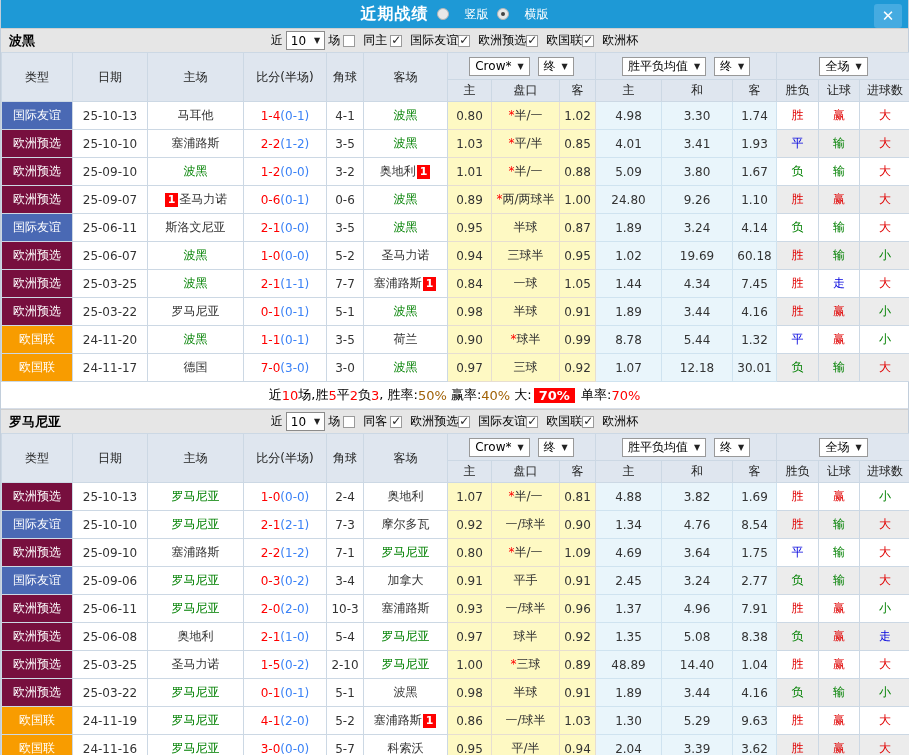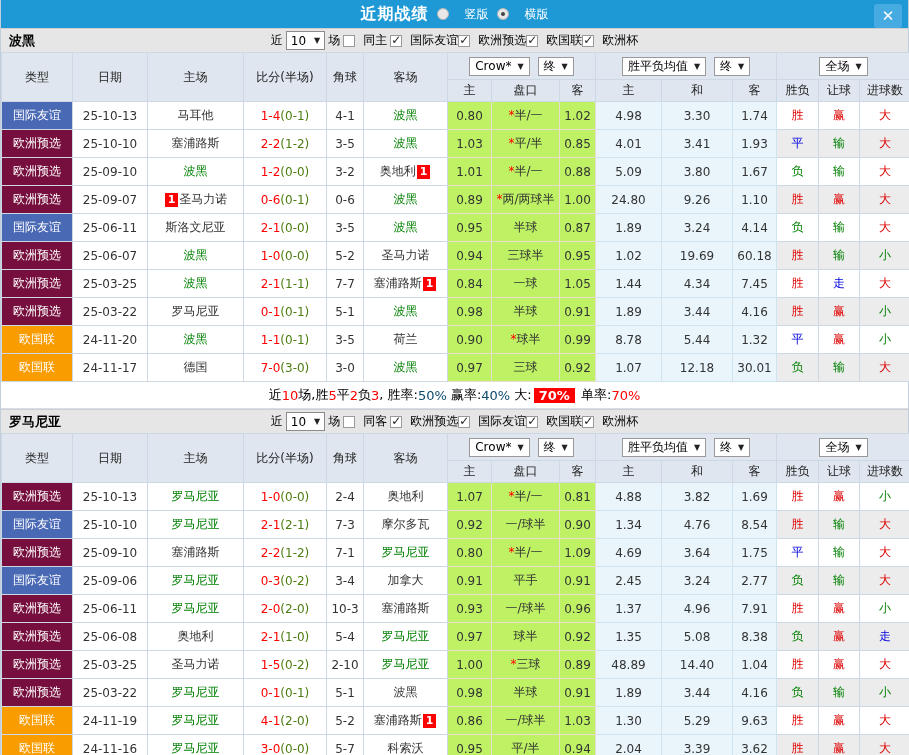--- a/index.html
+++ b/index.html
@@ -39,7 +39,7 @@
   .t-orange{background:#f89c00}
   .hl{color:#008000}
   .sc{color:#f00}
-  .half{color:#4d7c0f}
+  .half{color:#3b82f6}
   td.cream{background:#bef264;border-color:#e7ded1}
   td.blue{background:#e9f5fb;border-color:#cfe3f0}
   td.res{background:#fff}

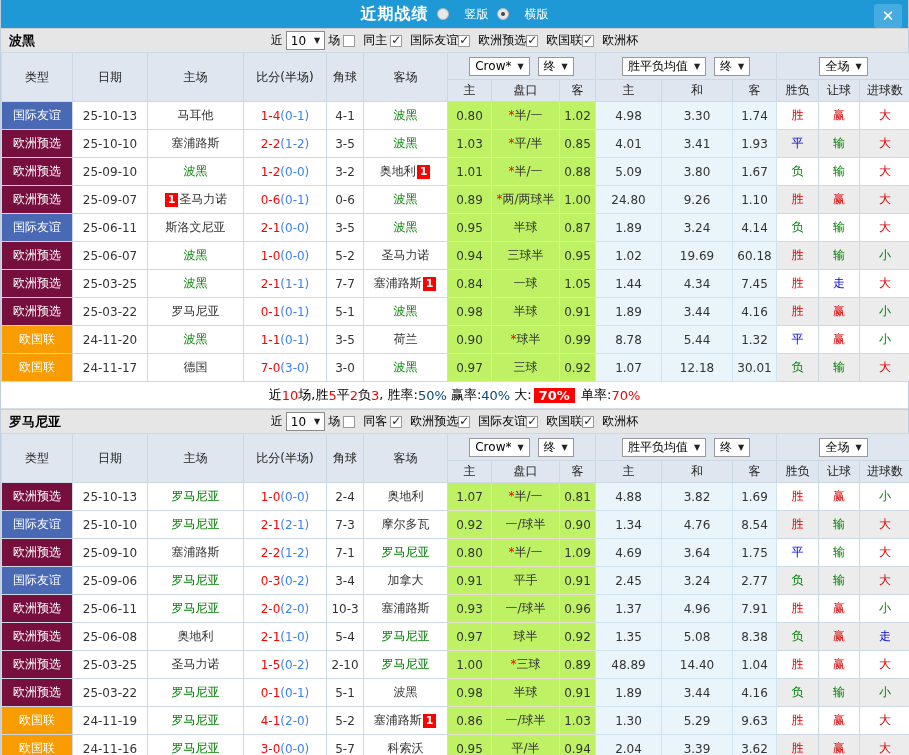--- a/index.html
+++ b/index.html
@@ -40,7 +40,7 @@
   .hl{color:#008000}
   .sc{color:#f00}
   .half{color:#3b82f6}
-  td.cream{background:#bef264;border-color:#e7ded1}
+  td.cream{background:#fef9c3;border-color:#e7ded1}
   td.blue{background:#e9f5fb;border-color:#cfe3f0}
   td.res{background:#fff}
   tr.even td.res{background:#ececec}

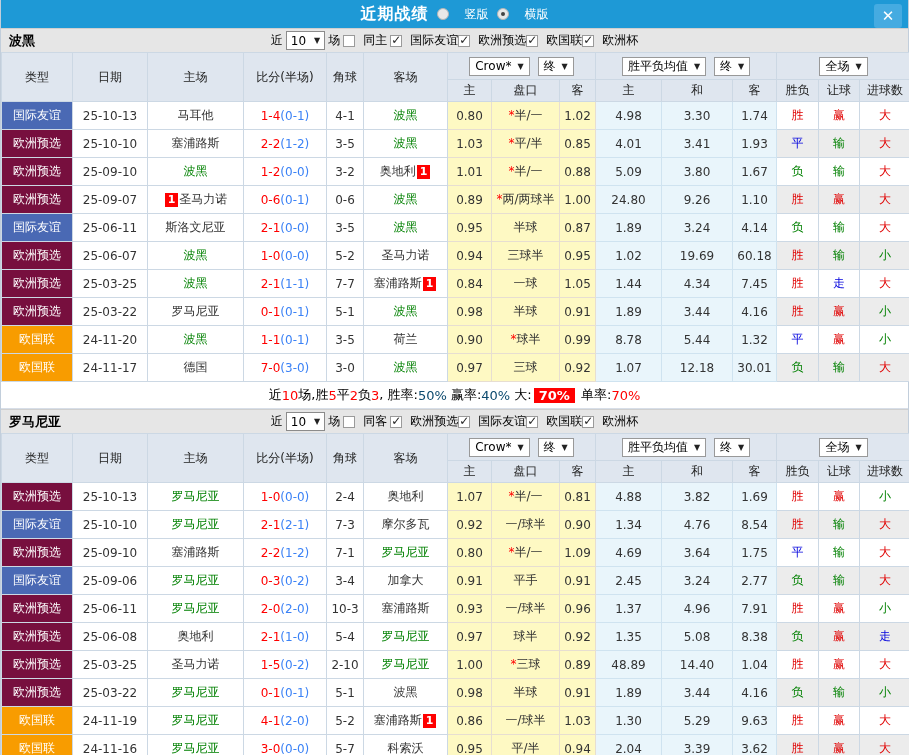--- a/index.html
+++ b/index.html
@@ -56,7 +56,7 @@
   .summary{height:27px;display:flex;align-items:center;justify-content:center;font-size:13px;color:#000;background:#fff;border-bottom:1px solid #d7dee8}
   .summary span{white-space:pre}
   .s-red{color:#f00}
-  .s-blue{color:#0c4a6e}
+  .s-blue{color:#a16207}
   .s-badge{background:#f00;color:#fff;padding:0 5px;font-weight:bold;margin:0 2px}
 </style>
 </head>

